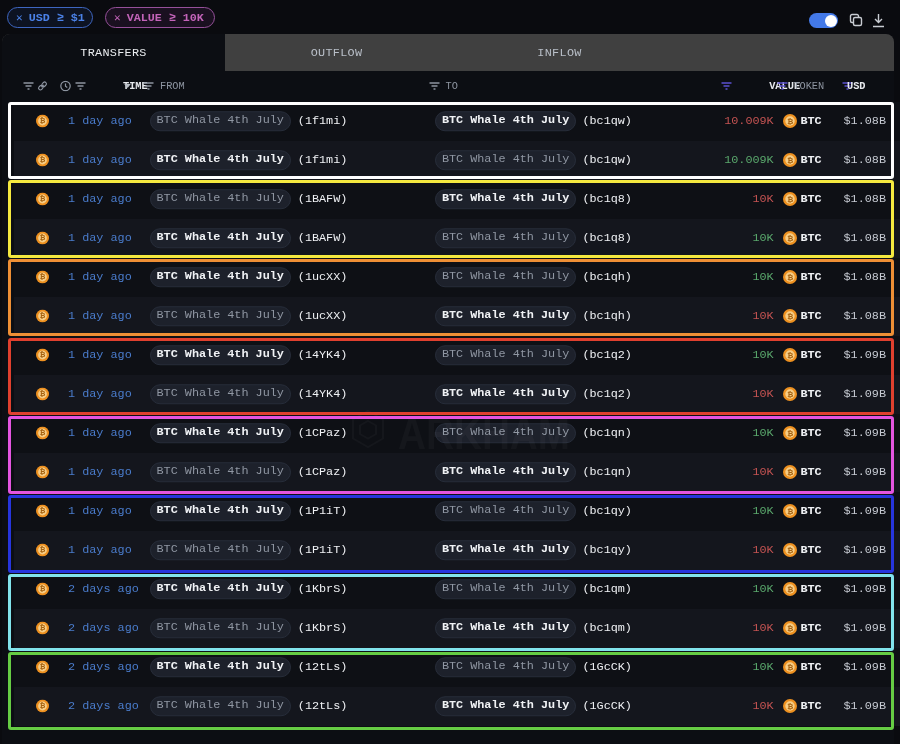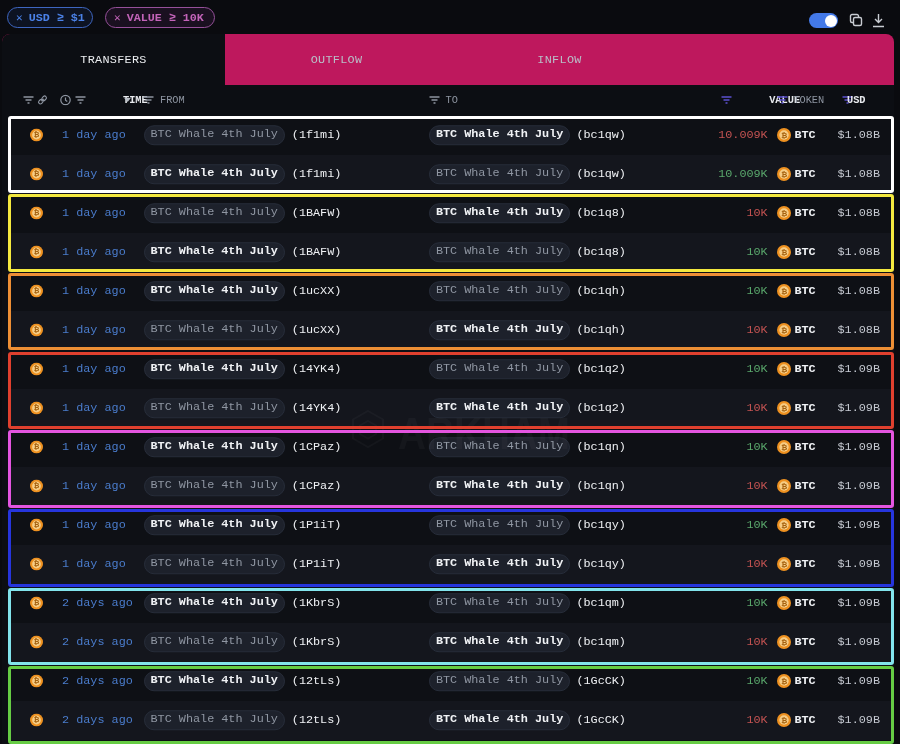--- a/index.html
+++ b/index.html
@@ -25,7 +25,7 @@
 
   
   .panel { position:absolute; left:2px; top:34px; width:892px; height:710px; background:#0c0e13; border-radius:8px 8px 0 0; }
-  .tabs { display:flex; height:51px; background:#be185d; border-radius:8px 8px 0 0; }
+  .tabs { display:flex; height:37px; background:#404040; border-radius:8px 8px 0 0; }
   .tab { width:223px; display:flex; align-items:center; justify-content:center;
          color:#b9bfc8; font-size:11.8px; letter-spacing:0.3px; }
   .tab.active { background:#0c0e13; color:#eceef1; border-radius:8px 0 0 0; }

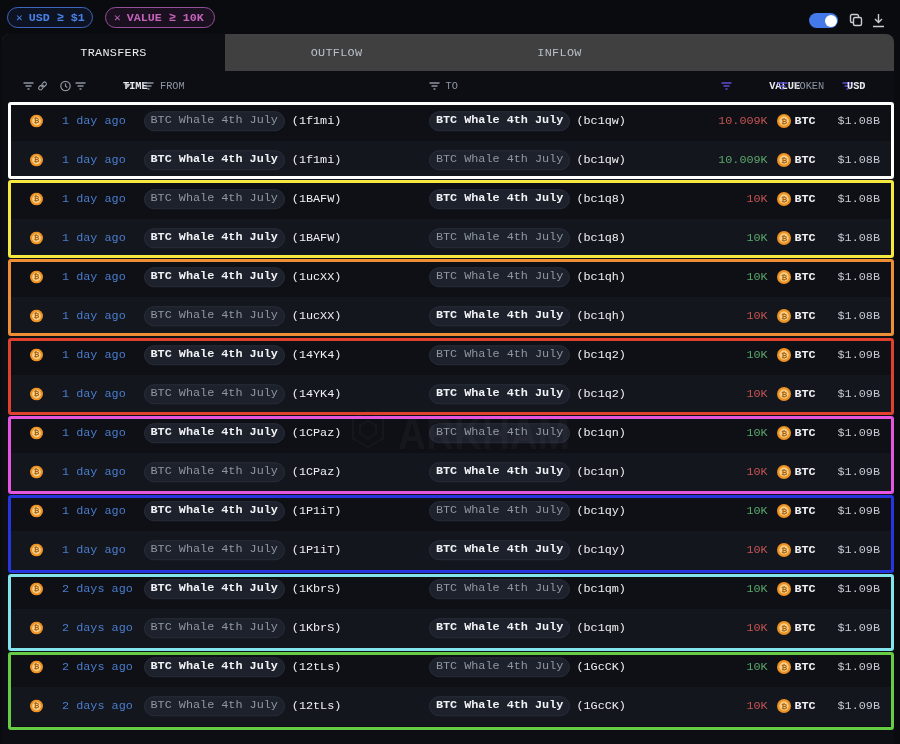--- a/index.html
+++ b/index.html
@@ -37,7 +37,7 @@
 
   
   .tbody { position:relative; padding-top:1.5px; }
-  .rows { margin-left:6px; width:886px; }
+  .rows { margin-left:12px; width:886px; }
   .row { position:relative; height:39px; background:#0e1015; }
   .row.alt { background:#14161d; }
   .row > * { position:absolute; top:50%; transform:translateY(-50%); }

